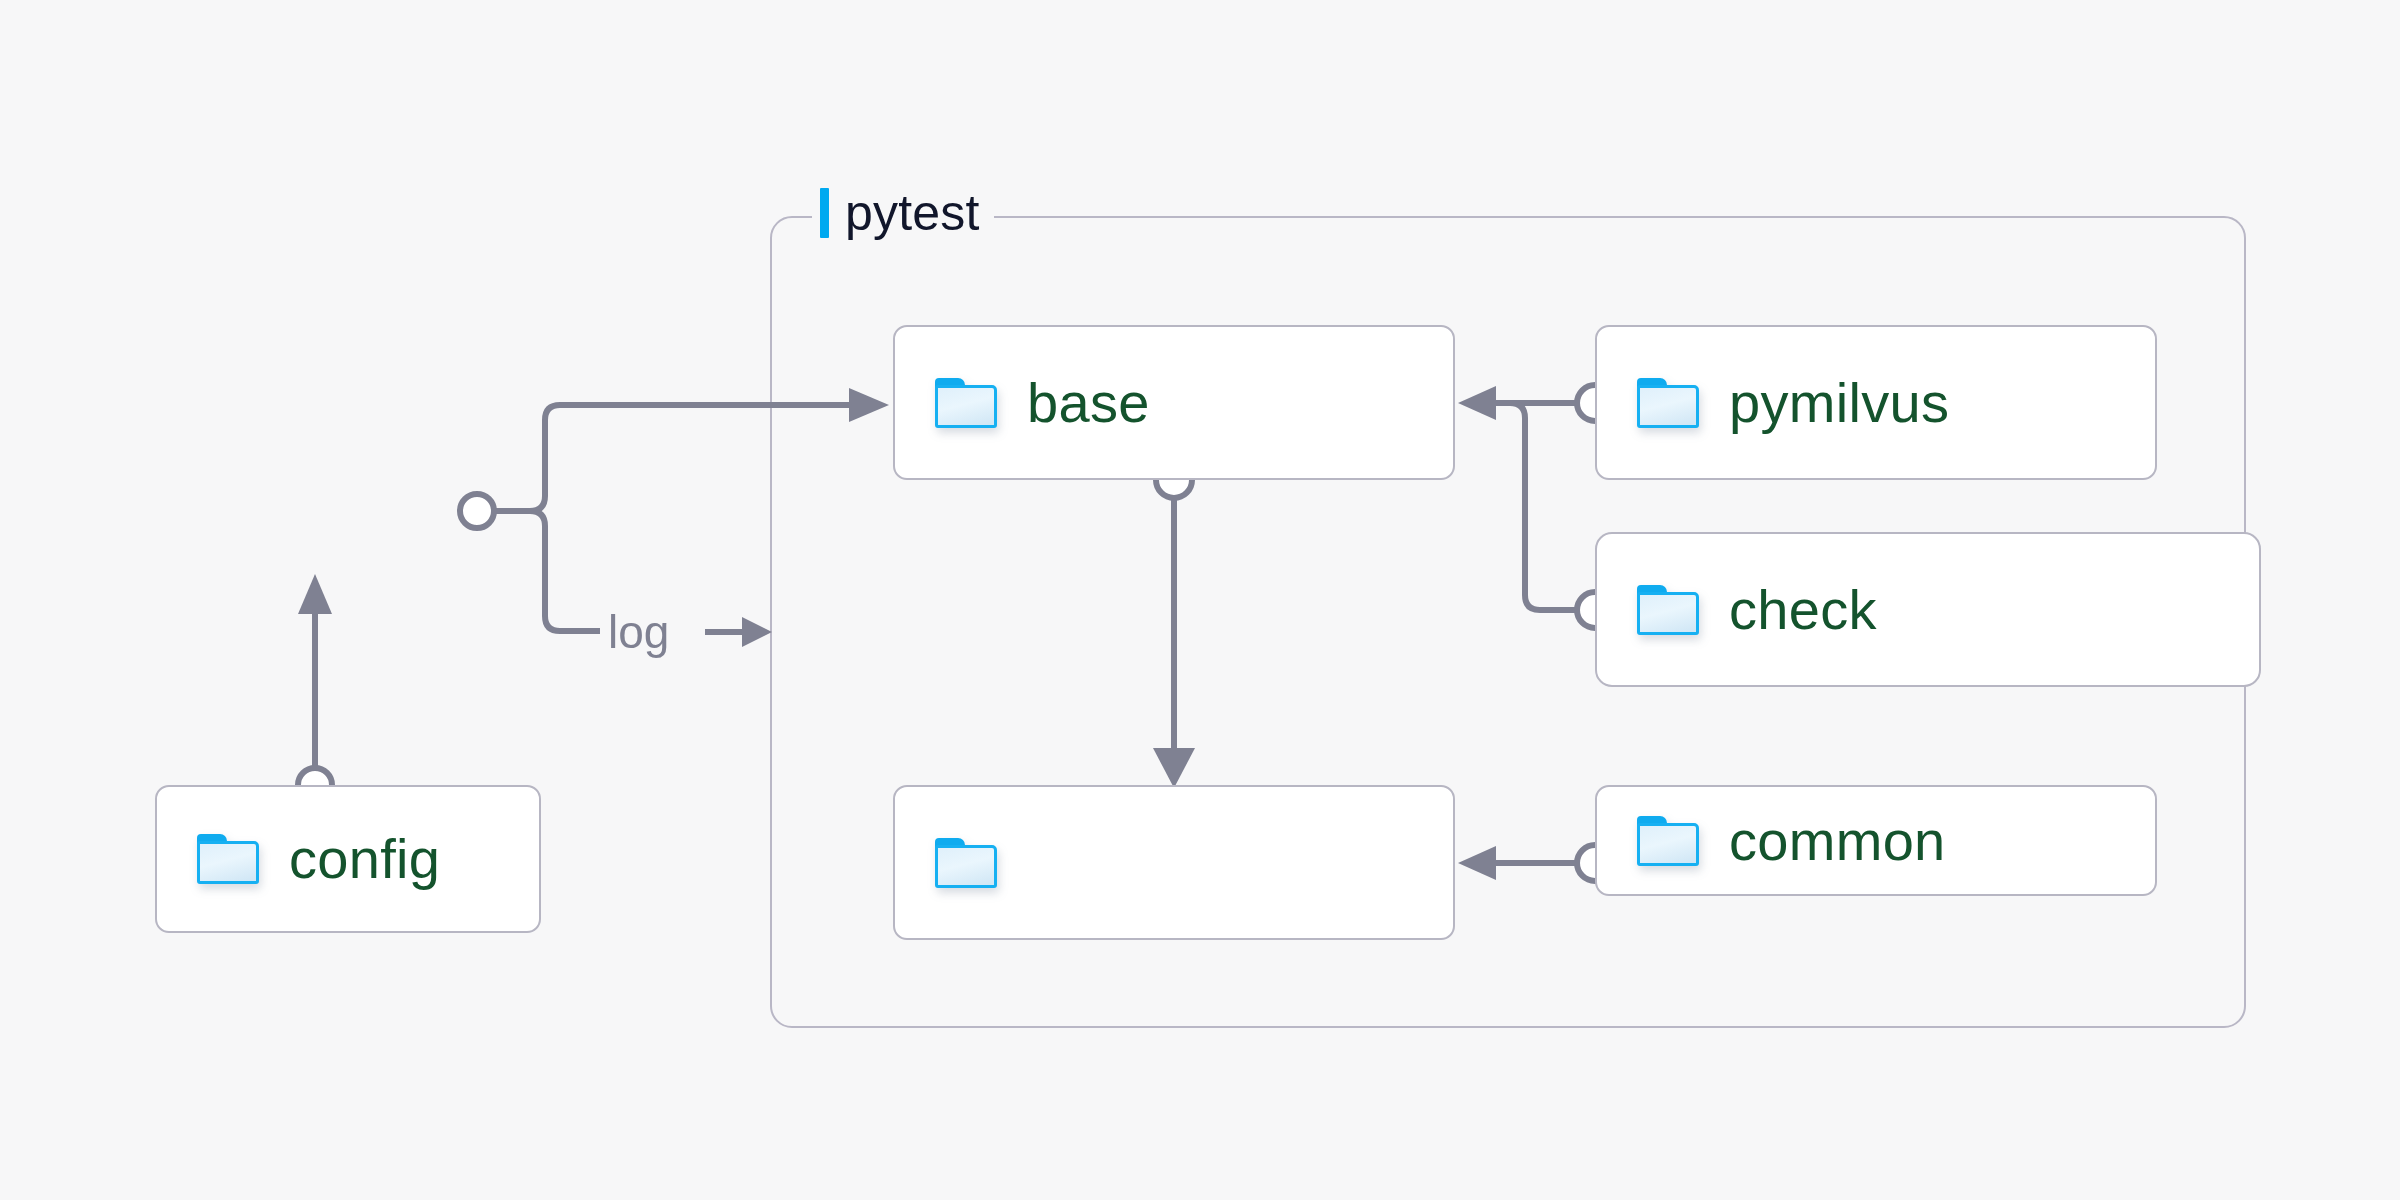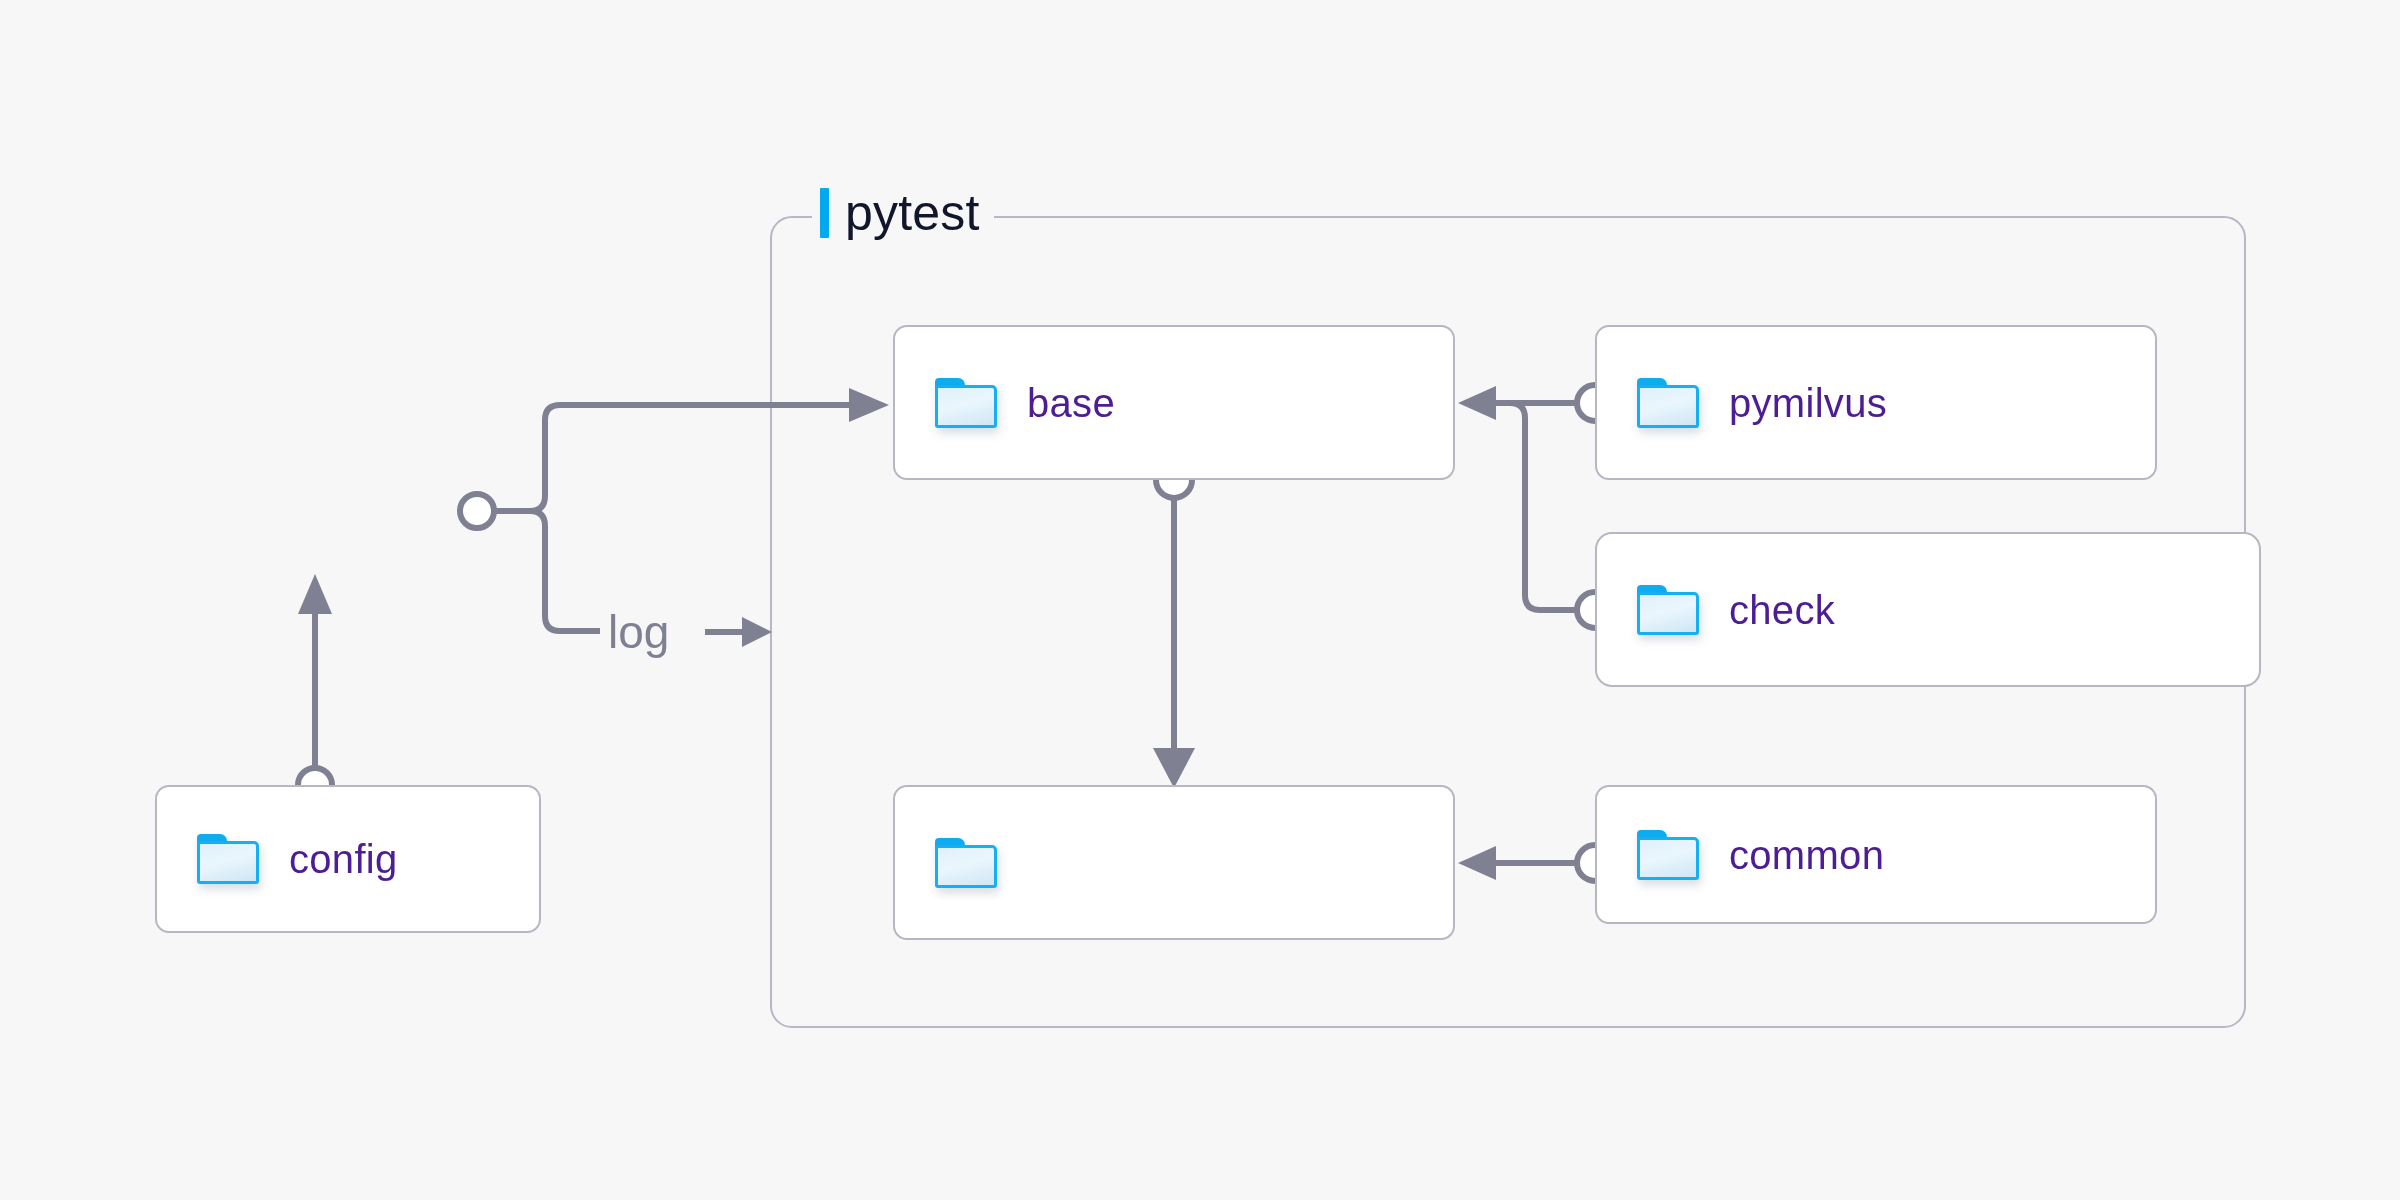--- a/index.html
+++ b/index.html
@@ -71,8 +71,8 @@
     z-index: 5;
   }
   .node-label {
-    font-size: 40px;
-    color: #4c1d95;
+    font-size: 56px;
+    color: #14532d;
     line-height: 1;
     white-space: nowrap;
     letter-spacing: 0.3px;

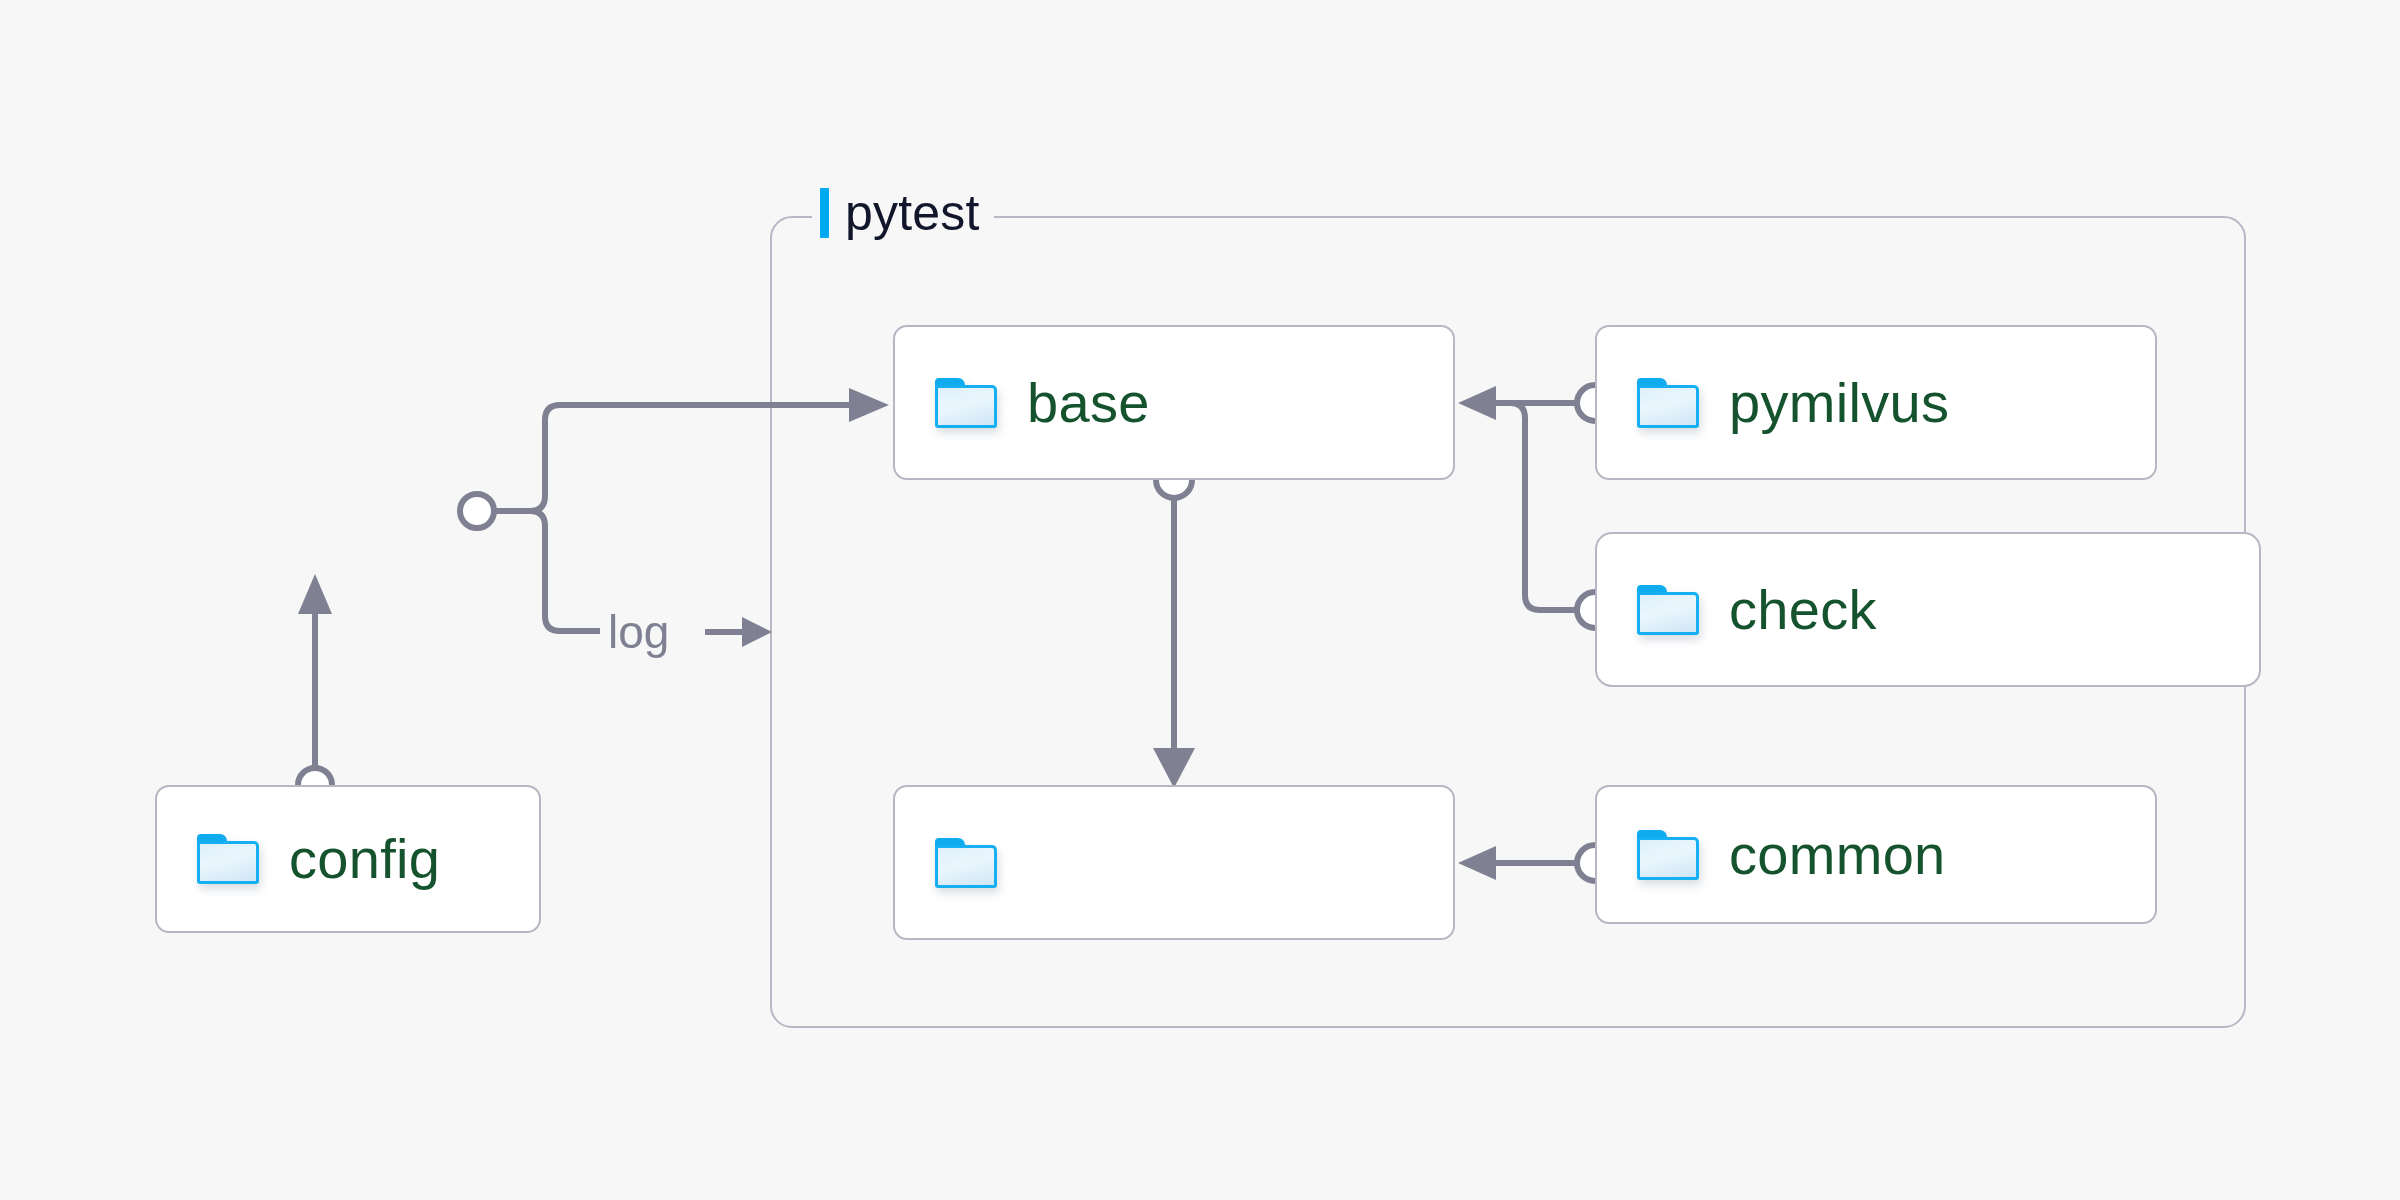--- a/index.html
+++ b/index.html
@@ -242,7 +242,7 @@
     <span class="node-label">check</span>
   </div>
 
-  <div class="node" style="left:1595px; top:785px; width:562px; height:139px;text-align:right;">
+  <div class="node" style="left:1595px; top:785px; width:562px; height:111px;text-align:right;">
     <span class="folder">
       <span class="tab"></span>
         <span class="body"></span>

